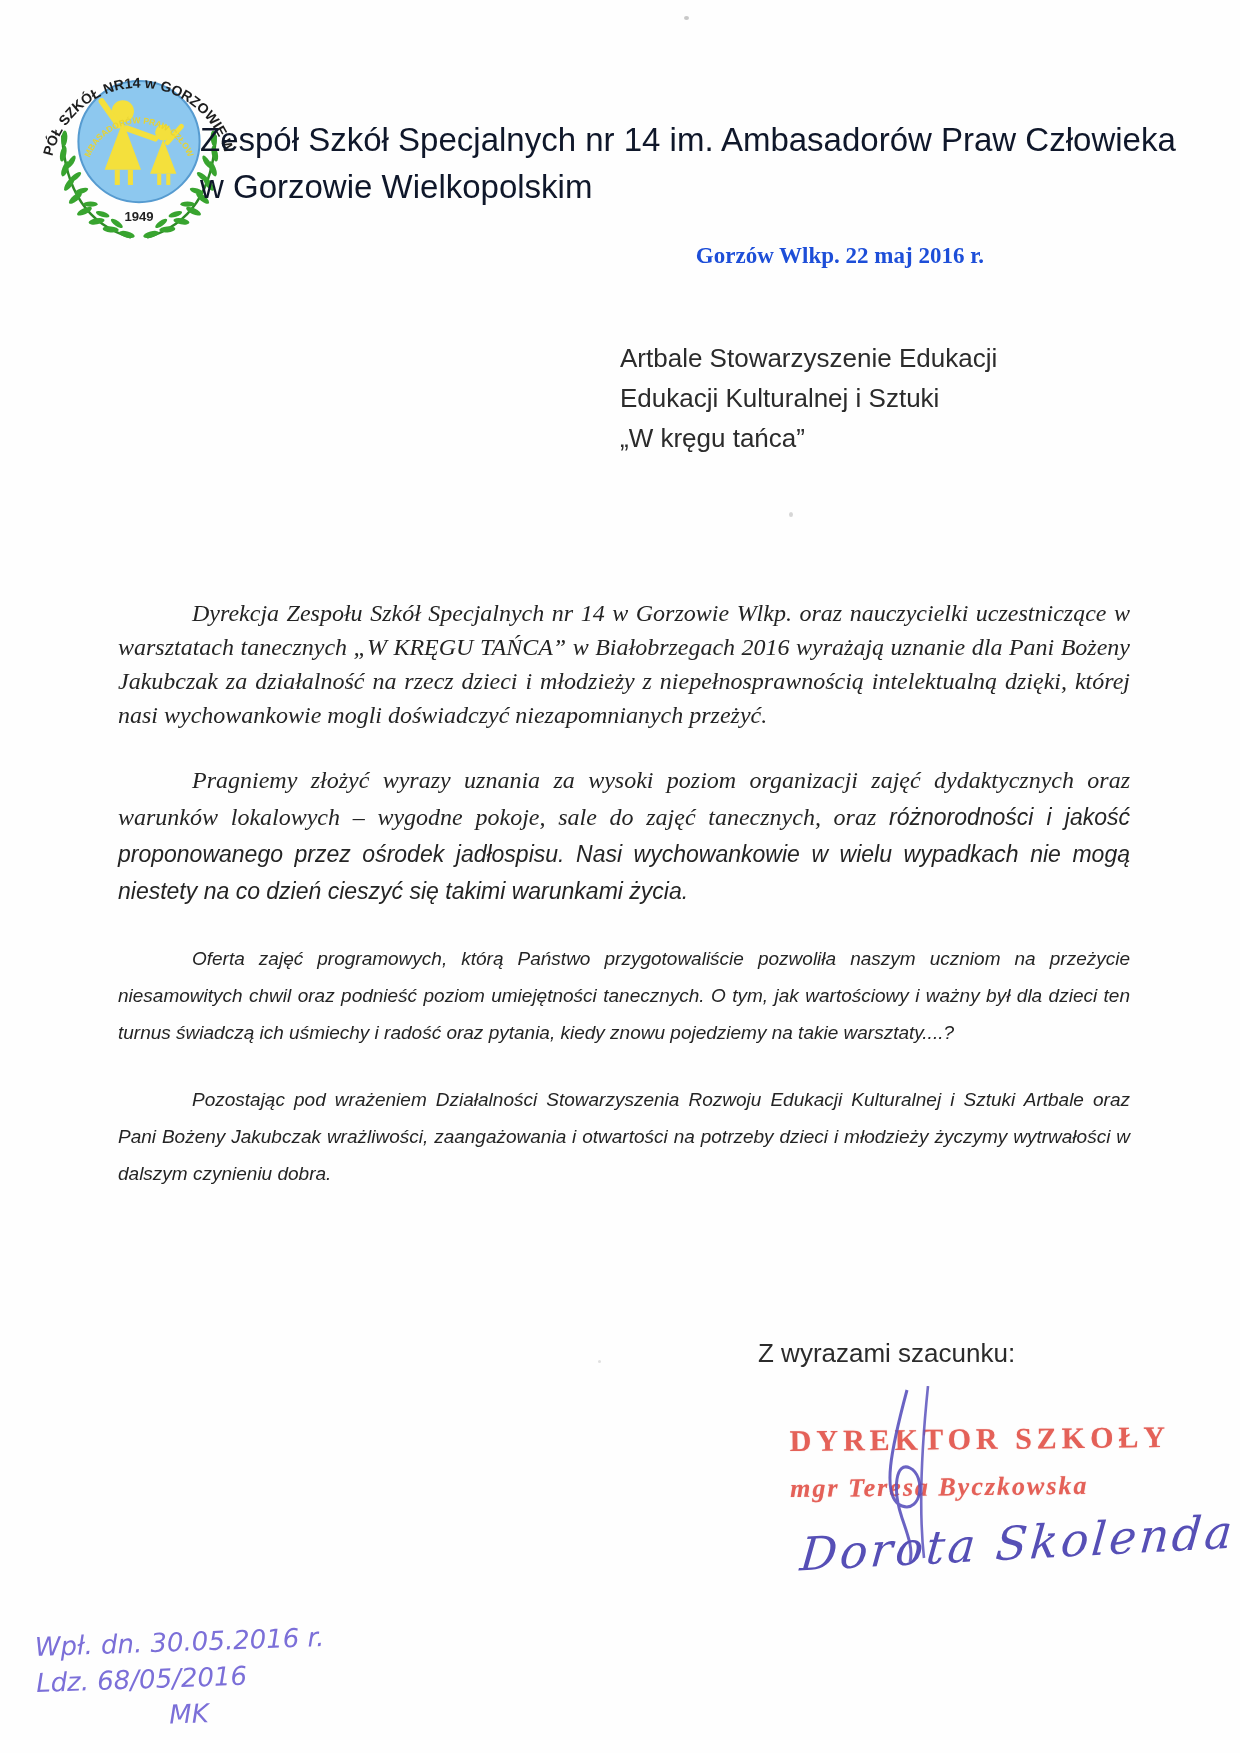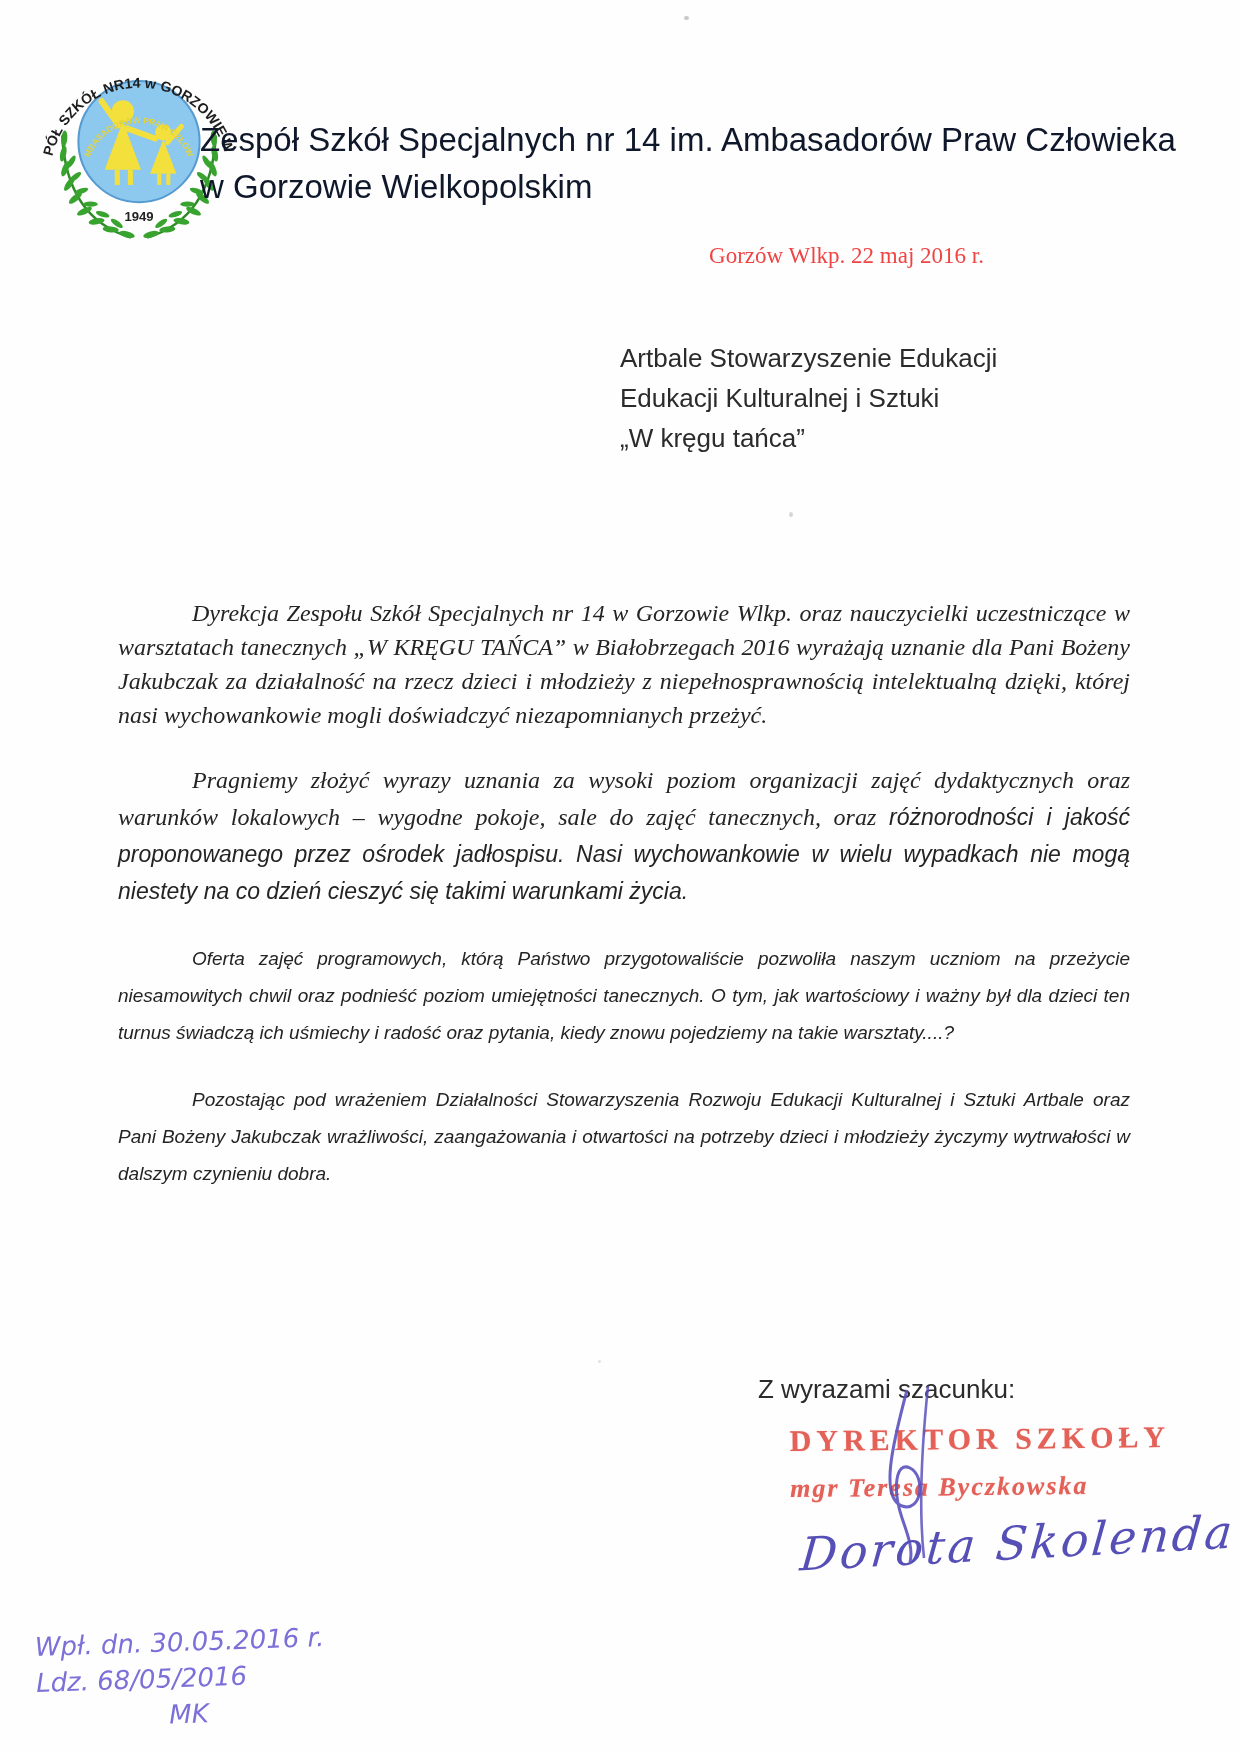--- a/index.html
+++ b/index.html
@@ -23,7 +23,7 @@
   .dateline{
     position:absolute;top:243px;right:256px;
     font-family:"Liberation Serif",serif;
-    font-size:23px;color:#ef4444;
+    font-size:23px;color:#1d4ed8;font-weight:bold;
   }
   
   .addressee{

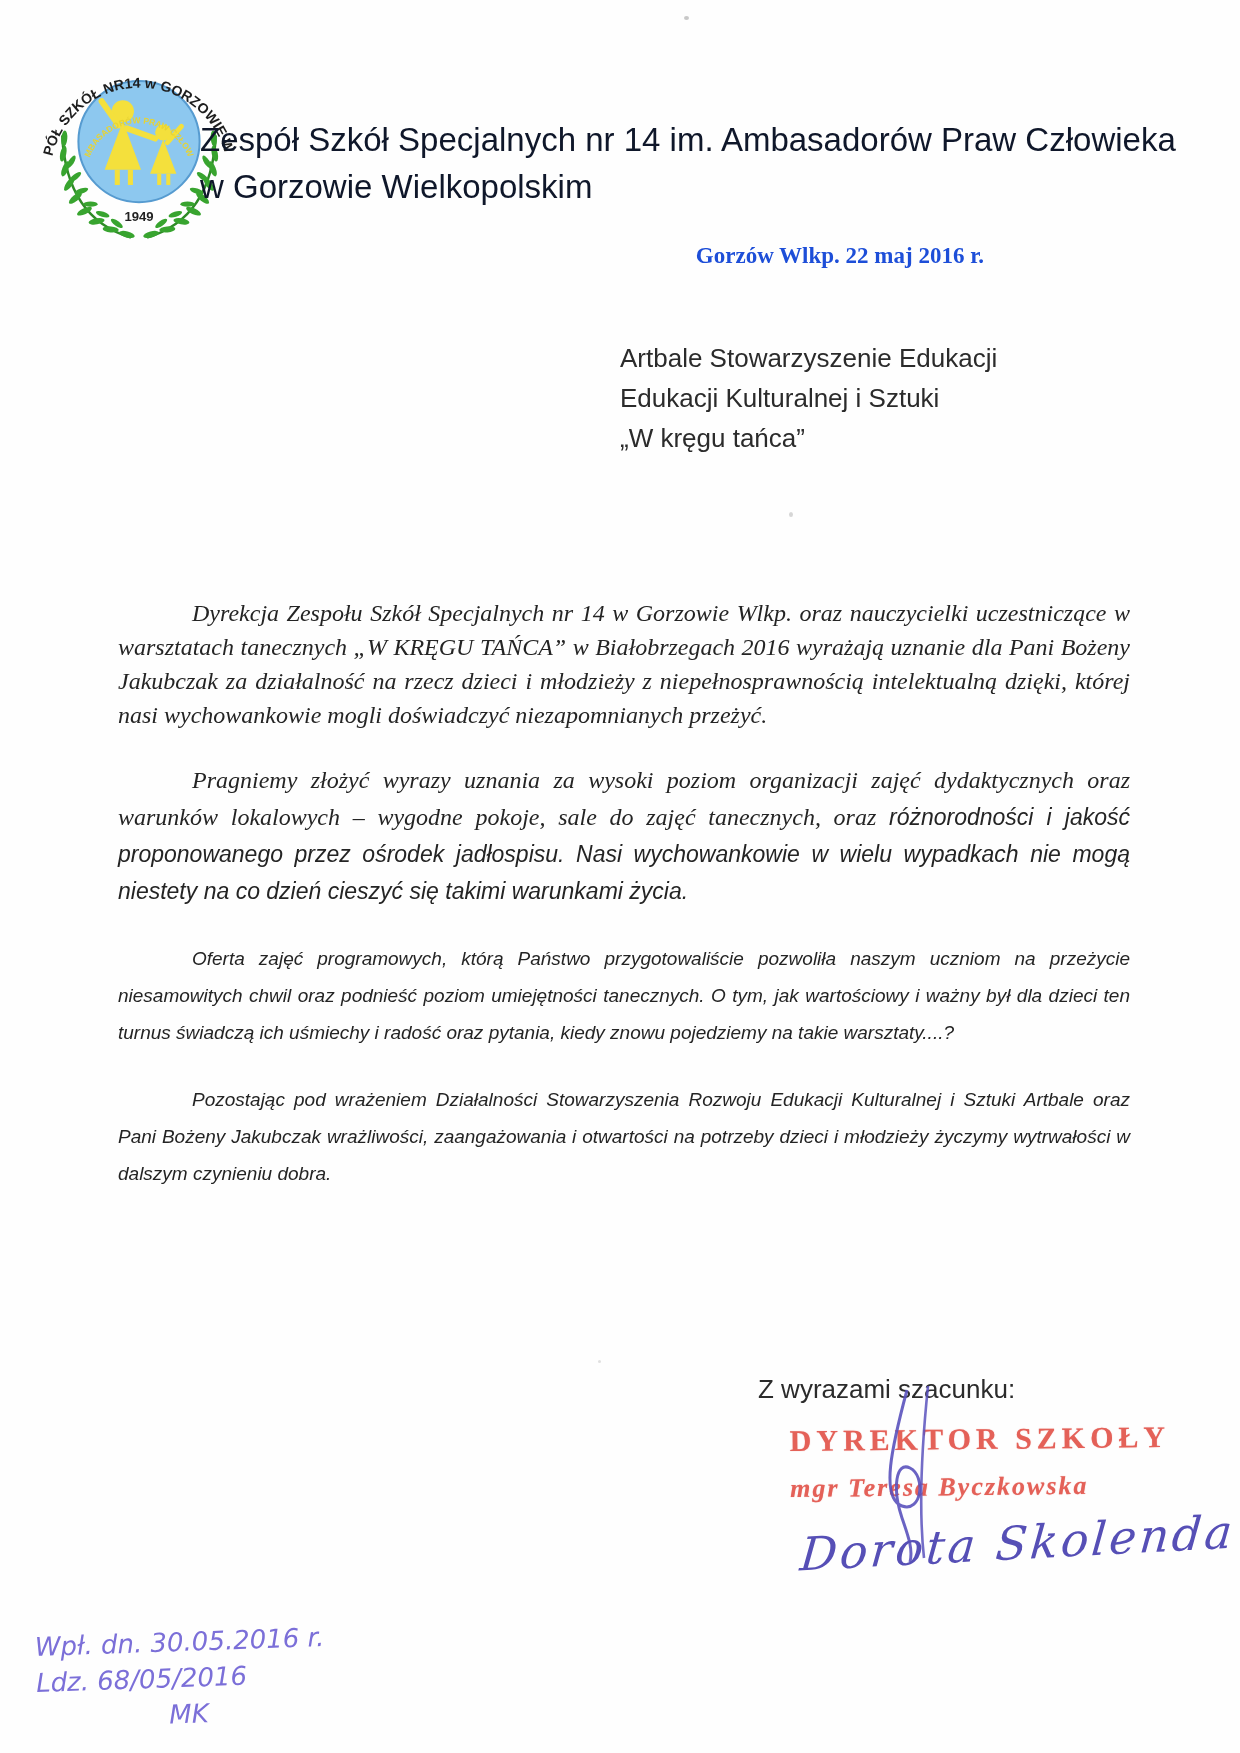--- a/index.html
+++ b/index.html
@@ -65,7 +65,7 @@
   .closing{
     position:absolute;left:758px;top:1338px;
     font-family:"Liberation Sans",sans-serif;
-    font-size:26px;color:#2b2b2b;margin-top:36px;
+    font-size:26px;color:#2b2b2b;
   }
   .stamp{
     position:absolute;left:790px;top:1422px;

